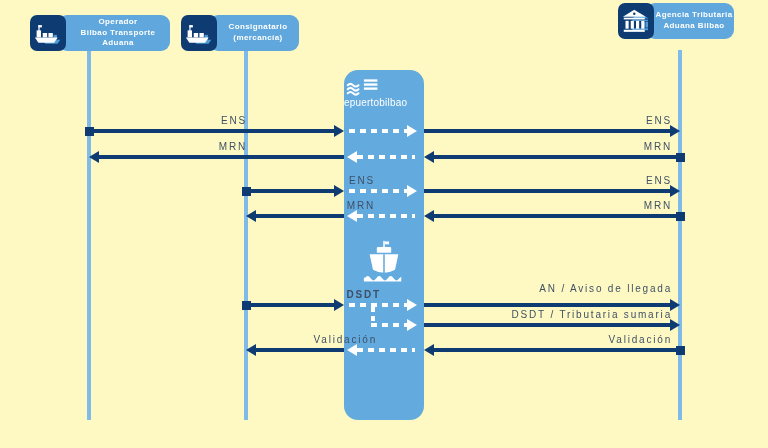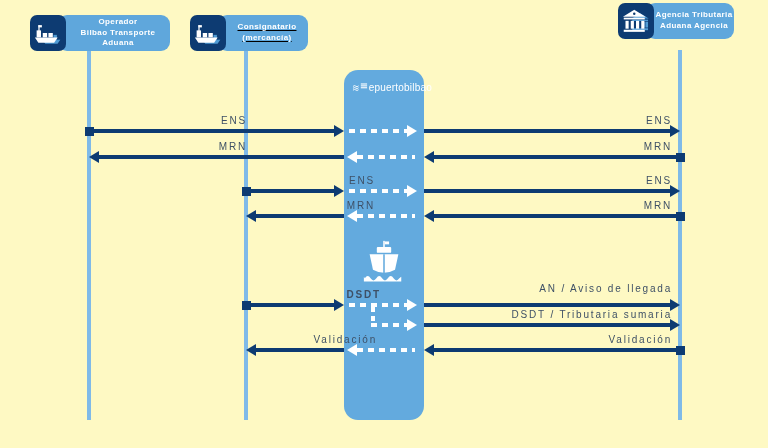--- a/index.html
+++ b/index.html
@@ -68,7 +68,7 @@
     </div>
   </div>
 
-  <div class="actor" style="left:190px;top:14px;text-decoration:underline;">
+  <div class="actor" style="left:181px;top:14px;">
     <div class="iconbox">
       <svg width="28" height="28" viewBox="0 0 32 32">
         <g fill="#4f9bd4" transform="translate(9,8) scale(0.78)">

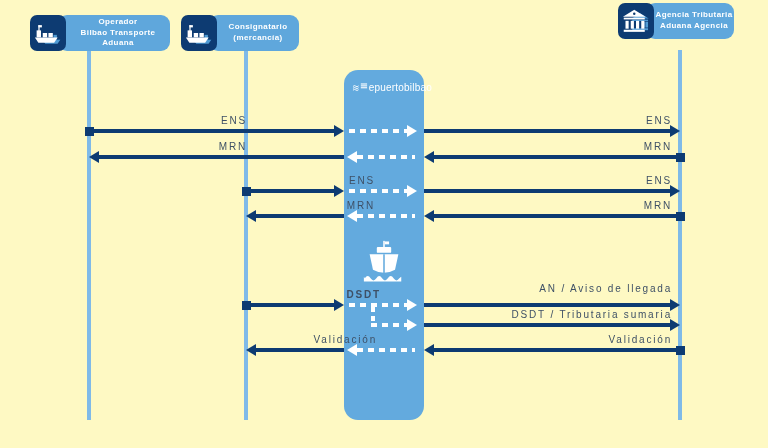--- a/index.html
+++ b/index.html
@@ -115,7 +115,7 @@
     </div>
     <div class="labelbox" style="width:88px;">
       <span>Agencia Tributaria</span>
-      <span>Aduana Agencia</span>
+      <span>Aduana Bilbao</span>
     </div>
   </div>
 

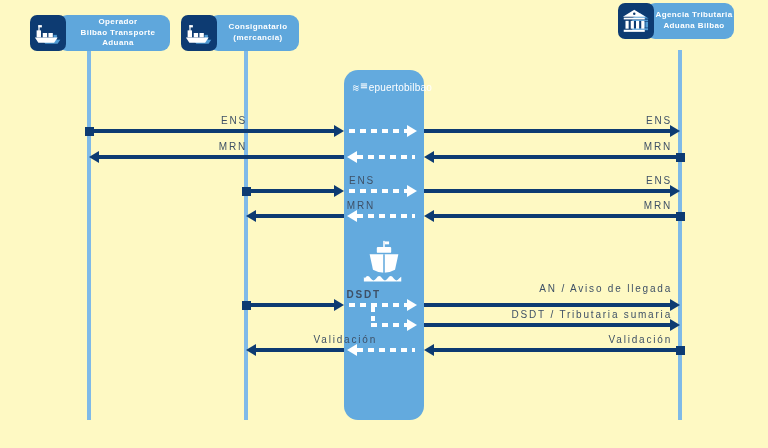--- a/index.html
+++ b/index.html
@@ -20,7 +20,7 @@
 
   
   #hub{position:absolute;left:344px;top:70px;width:80px;height:350px;background:#63aade;border-radius:14px;}
-  #hub .logo{position:absolute;top:8px;left:0;width:100%;display:flex;flex-direction:row;align-items:center;padding-left:8px;}
+  #hub .logo{position:absolute;top:8px;left:0;width:100%;display:flex;flex-direction:column;align-items:flex-start;}
   #hub .logo .brand{color:#fff;font-size:10px;margin-top:1px;letter-spacing:.2px;}
   #hub .midship{position:absolute;top:168px;left:0;width:100%;display:flex;justify-content:center;}
 

